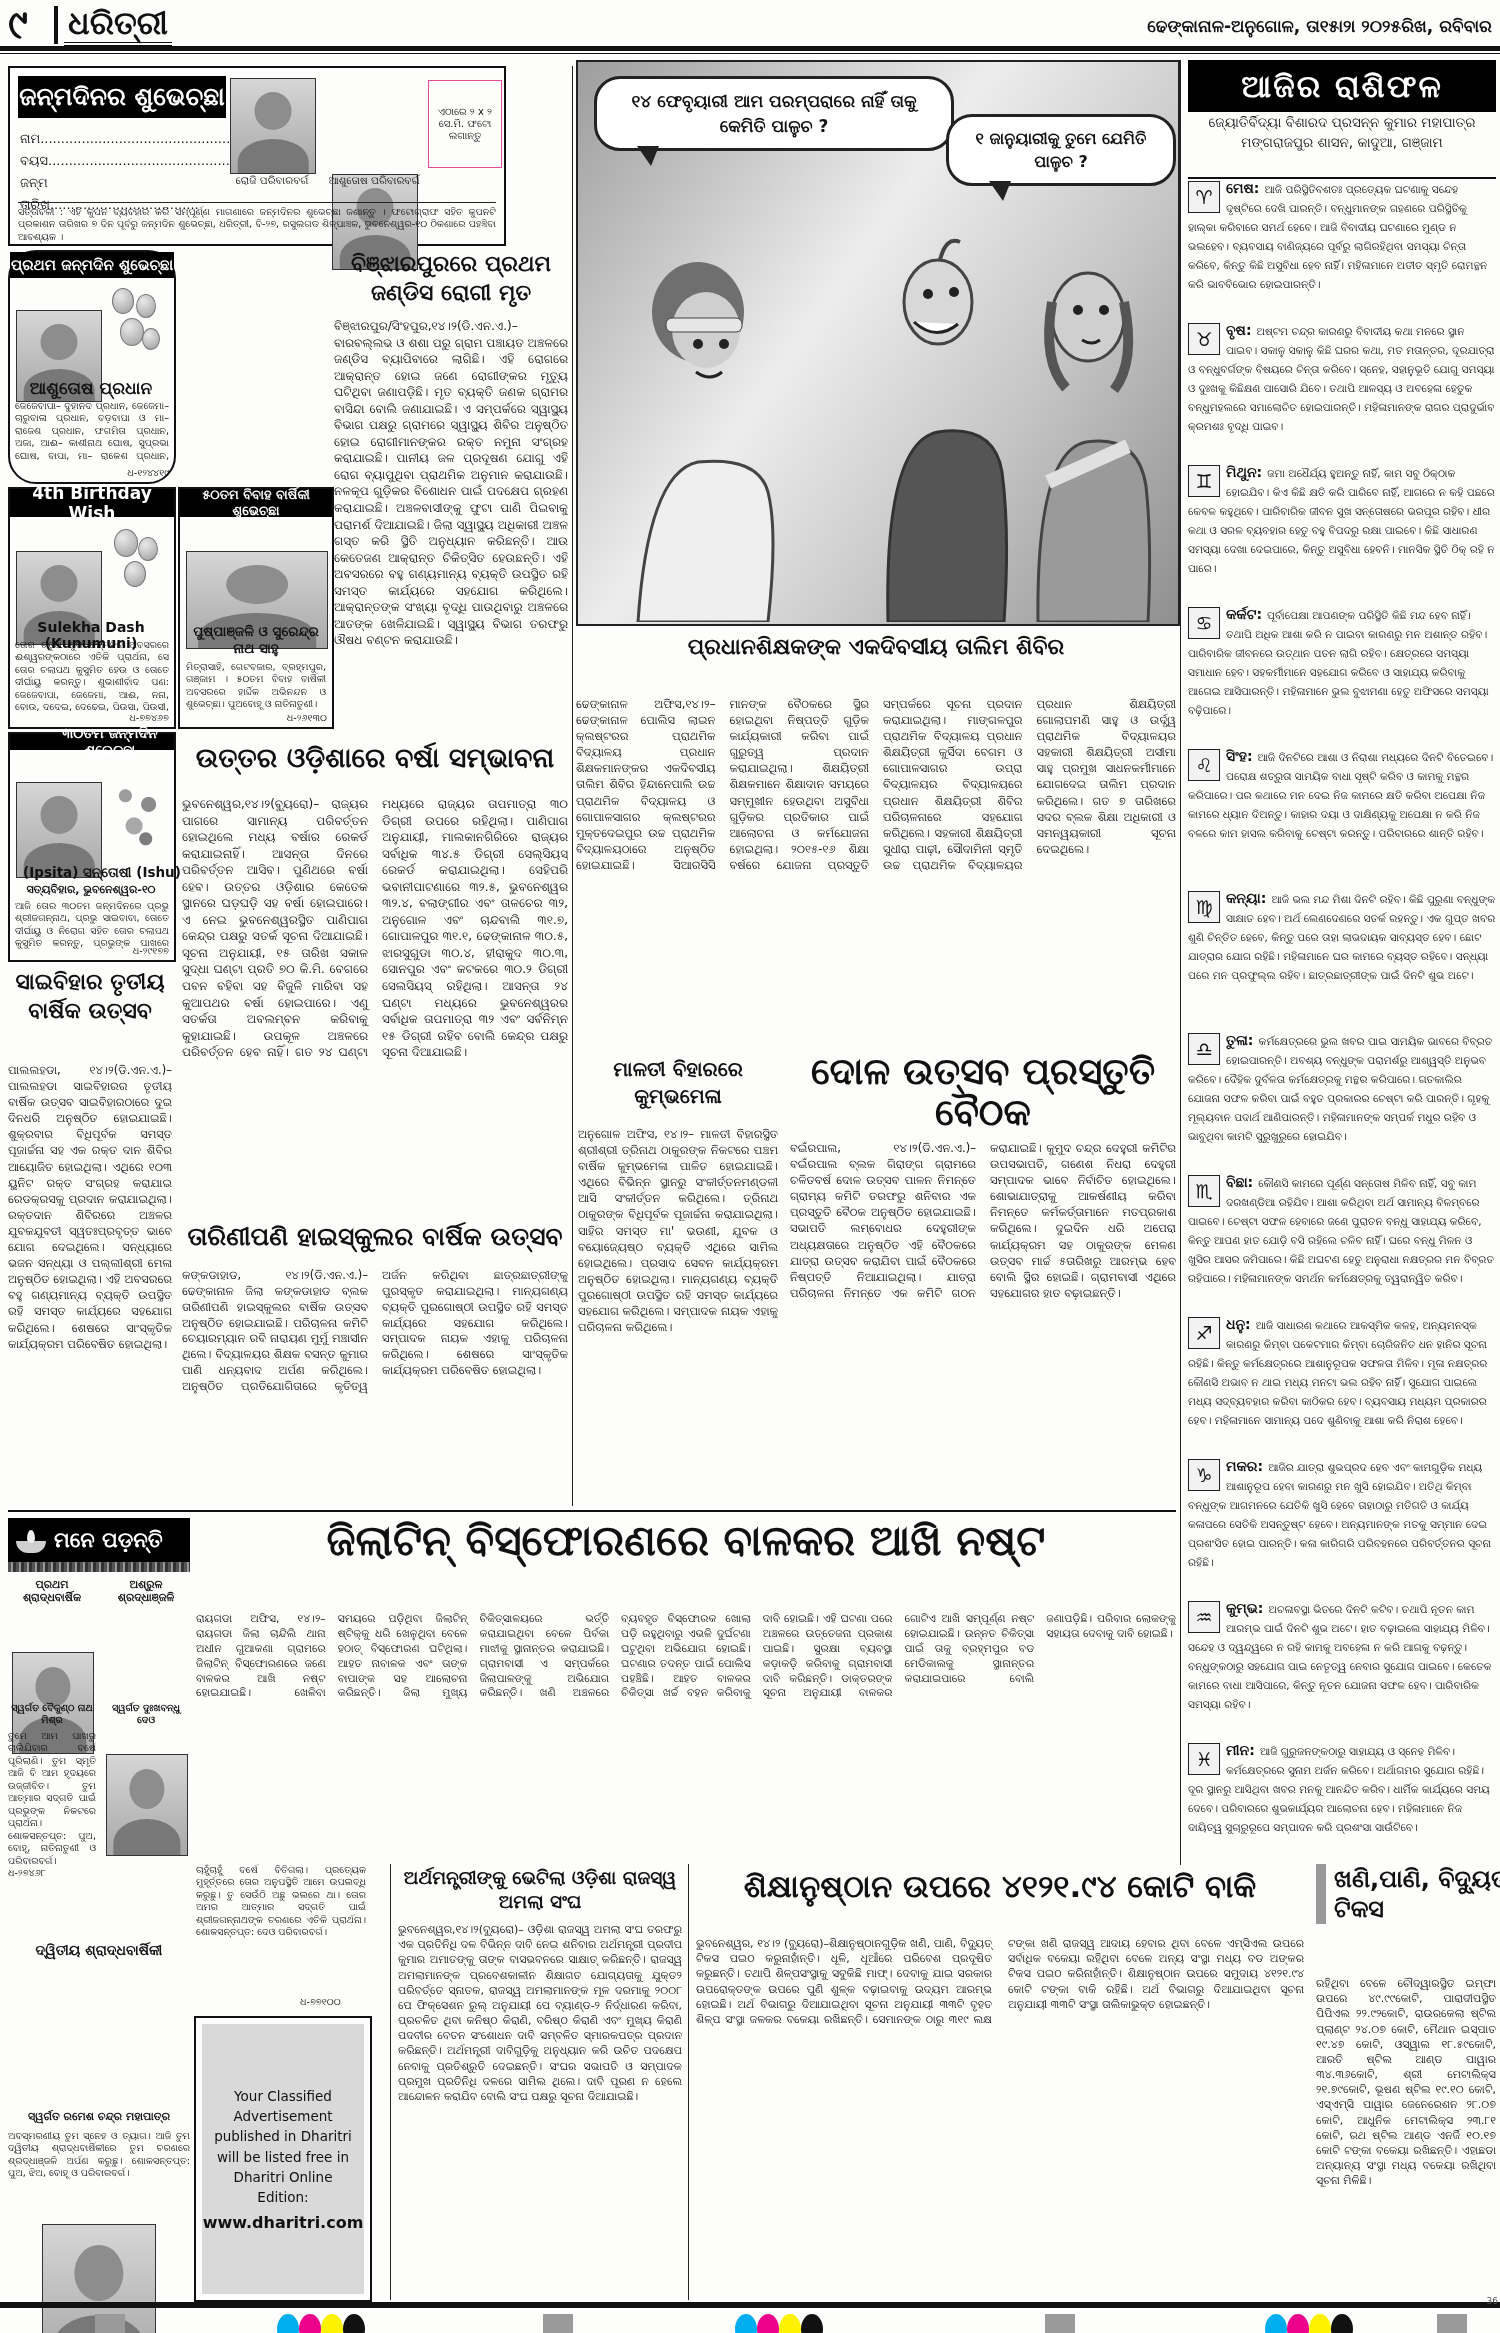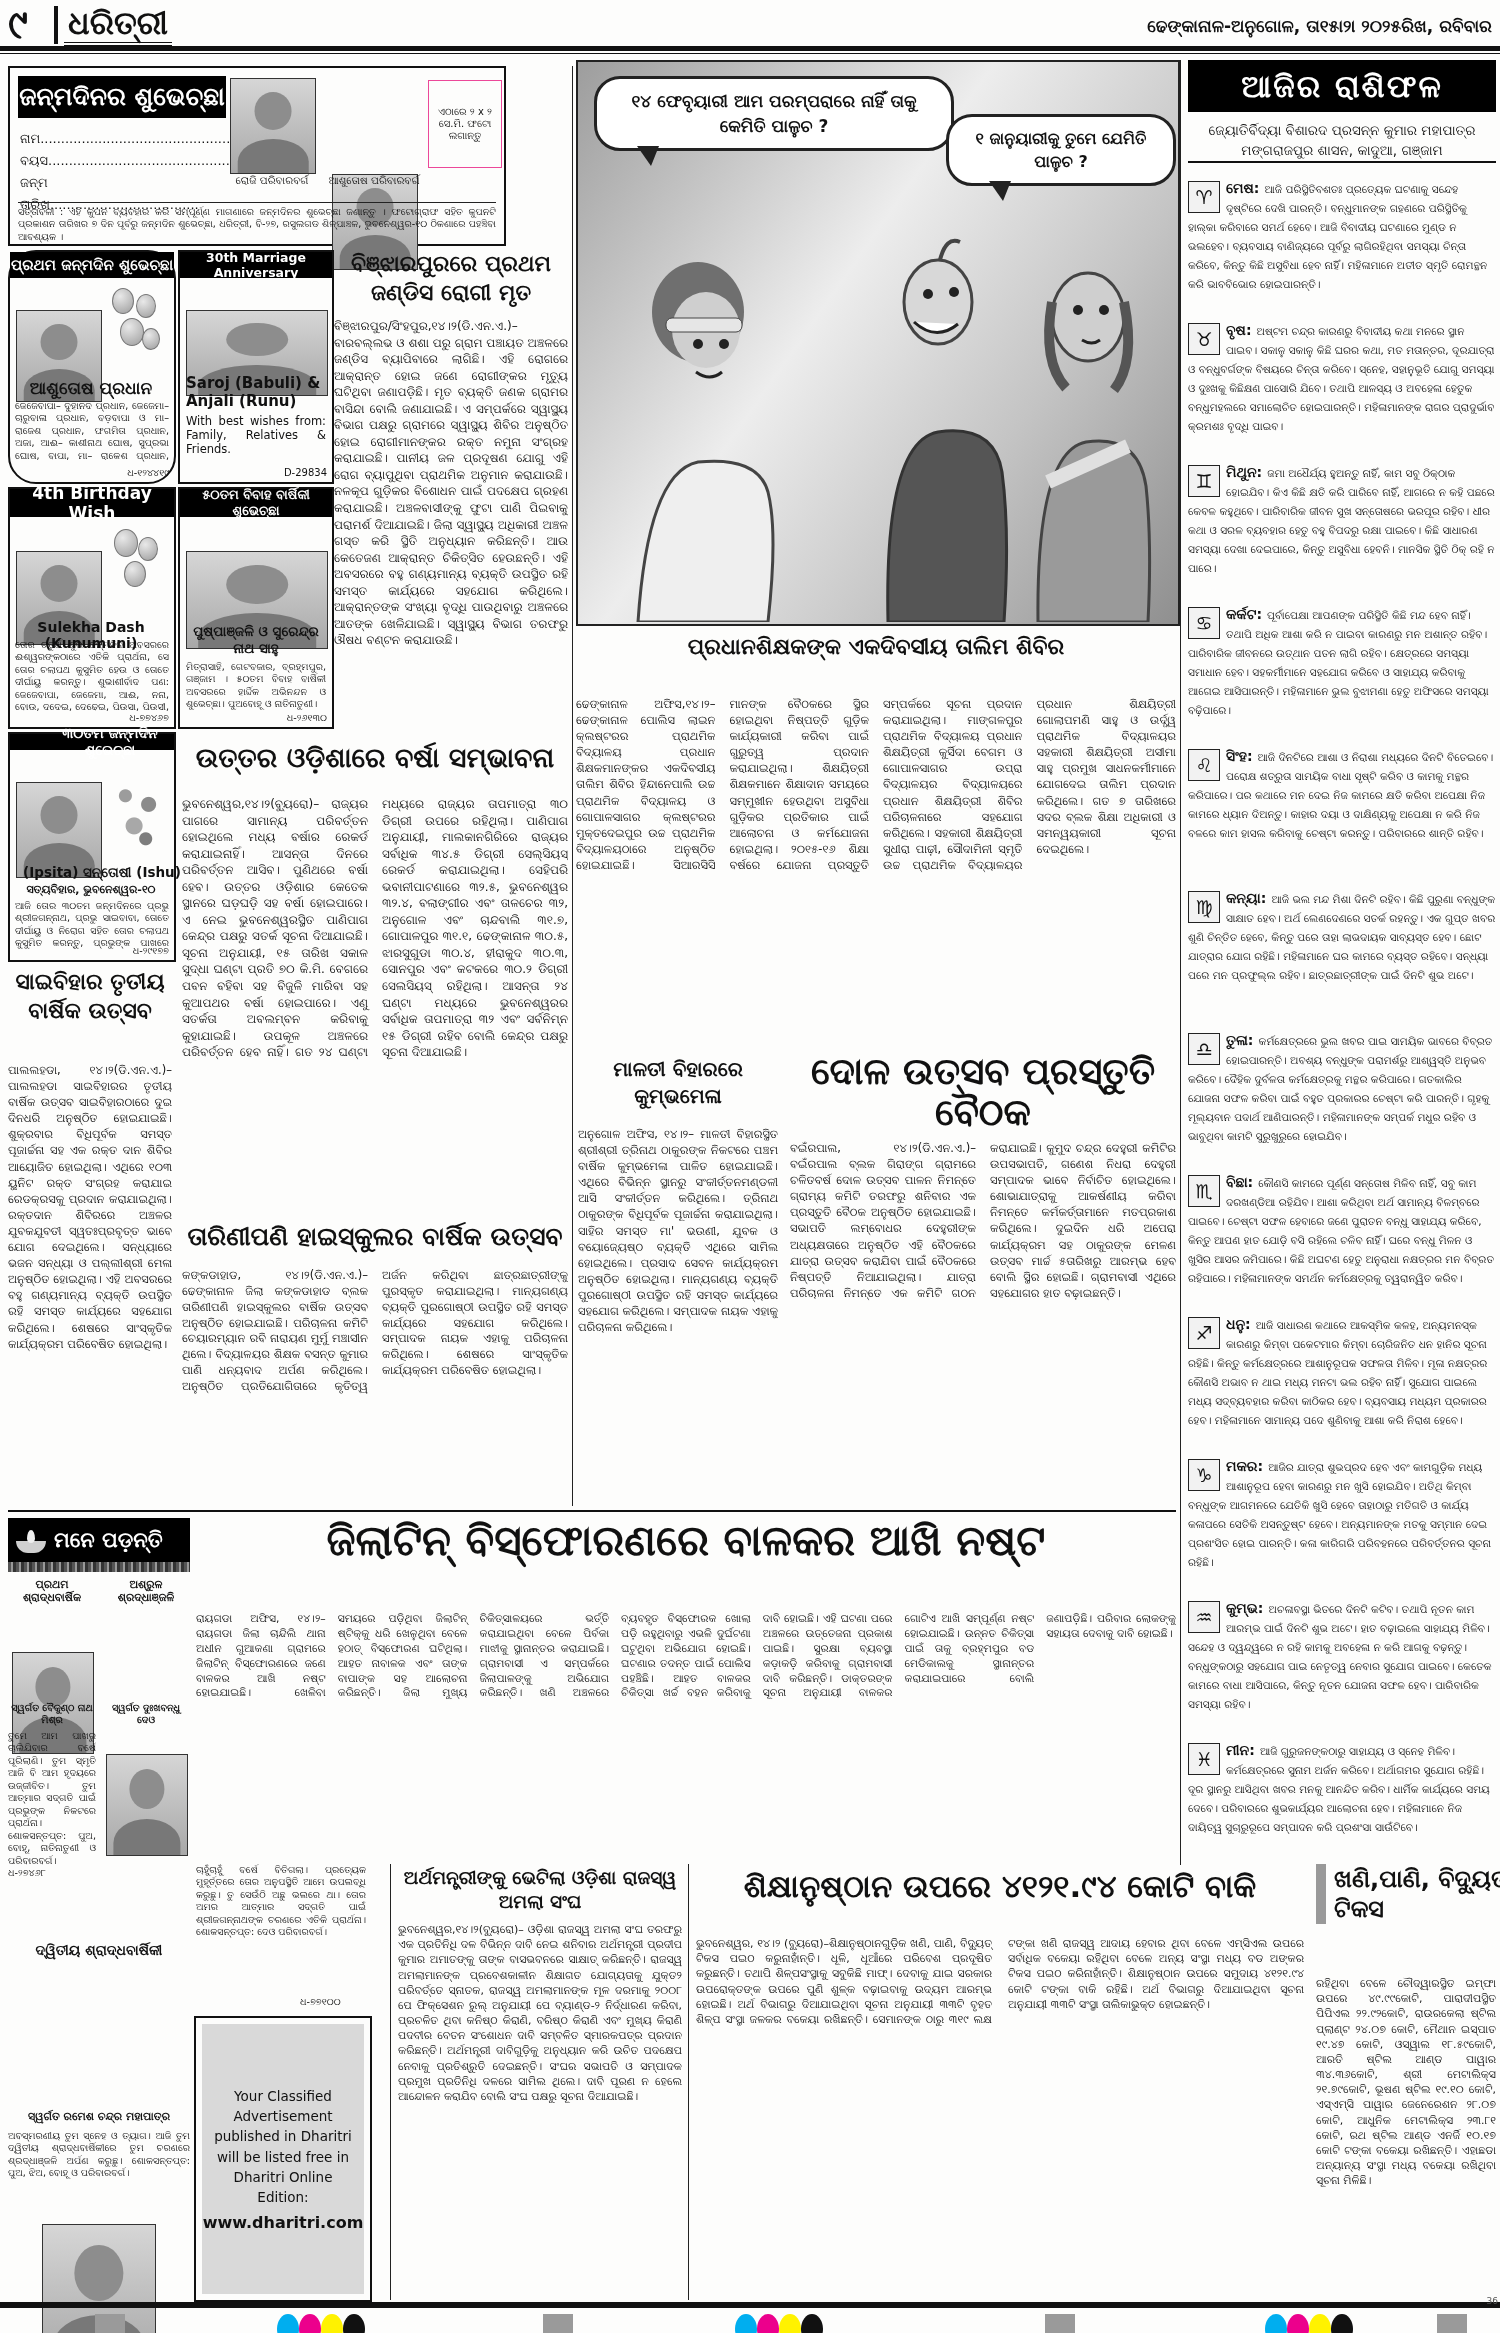--- a/index.html
+++ b/index.html
@@ -175,7 +175,7 @@
 
   <div class="abs rule-v" style="left:1180px;top:60px;height:1805px;"></div>
   <div class="bar abs" style="left:1188px;top:60px;width:308px;height:52px;font-size:31px;letter-spacing:2px;">ଆଜିର ରାଶିଫଳ</div>
-  <div class="abs c" style="left:1188px;top:120px;width:308px;font-size:13.5px;line-height:1.5;border-bottom:2px solid #111;padding-bottom:0;">
+  <div class="abs c" style="left:1188px;top:112px;width:308px;font-size:13.5px;line-height:1.5;border-bottom:2px solid #111;padding-bottom:24px;">
     <div>ଜ୍ୟୋତିର୍ବିଦ୍ୟା ବିଶାରଦ ପ୍ରସନ୍ନ କୁମାର ମହାପାତ୍ର</div>
     <div>ମଙ୍ଗରାଜପୁର ଶାସନ, କାଦୁଆ, ଗଞ୍ଜାମ</div>
   </div>

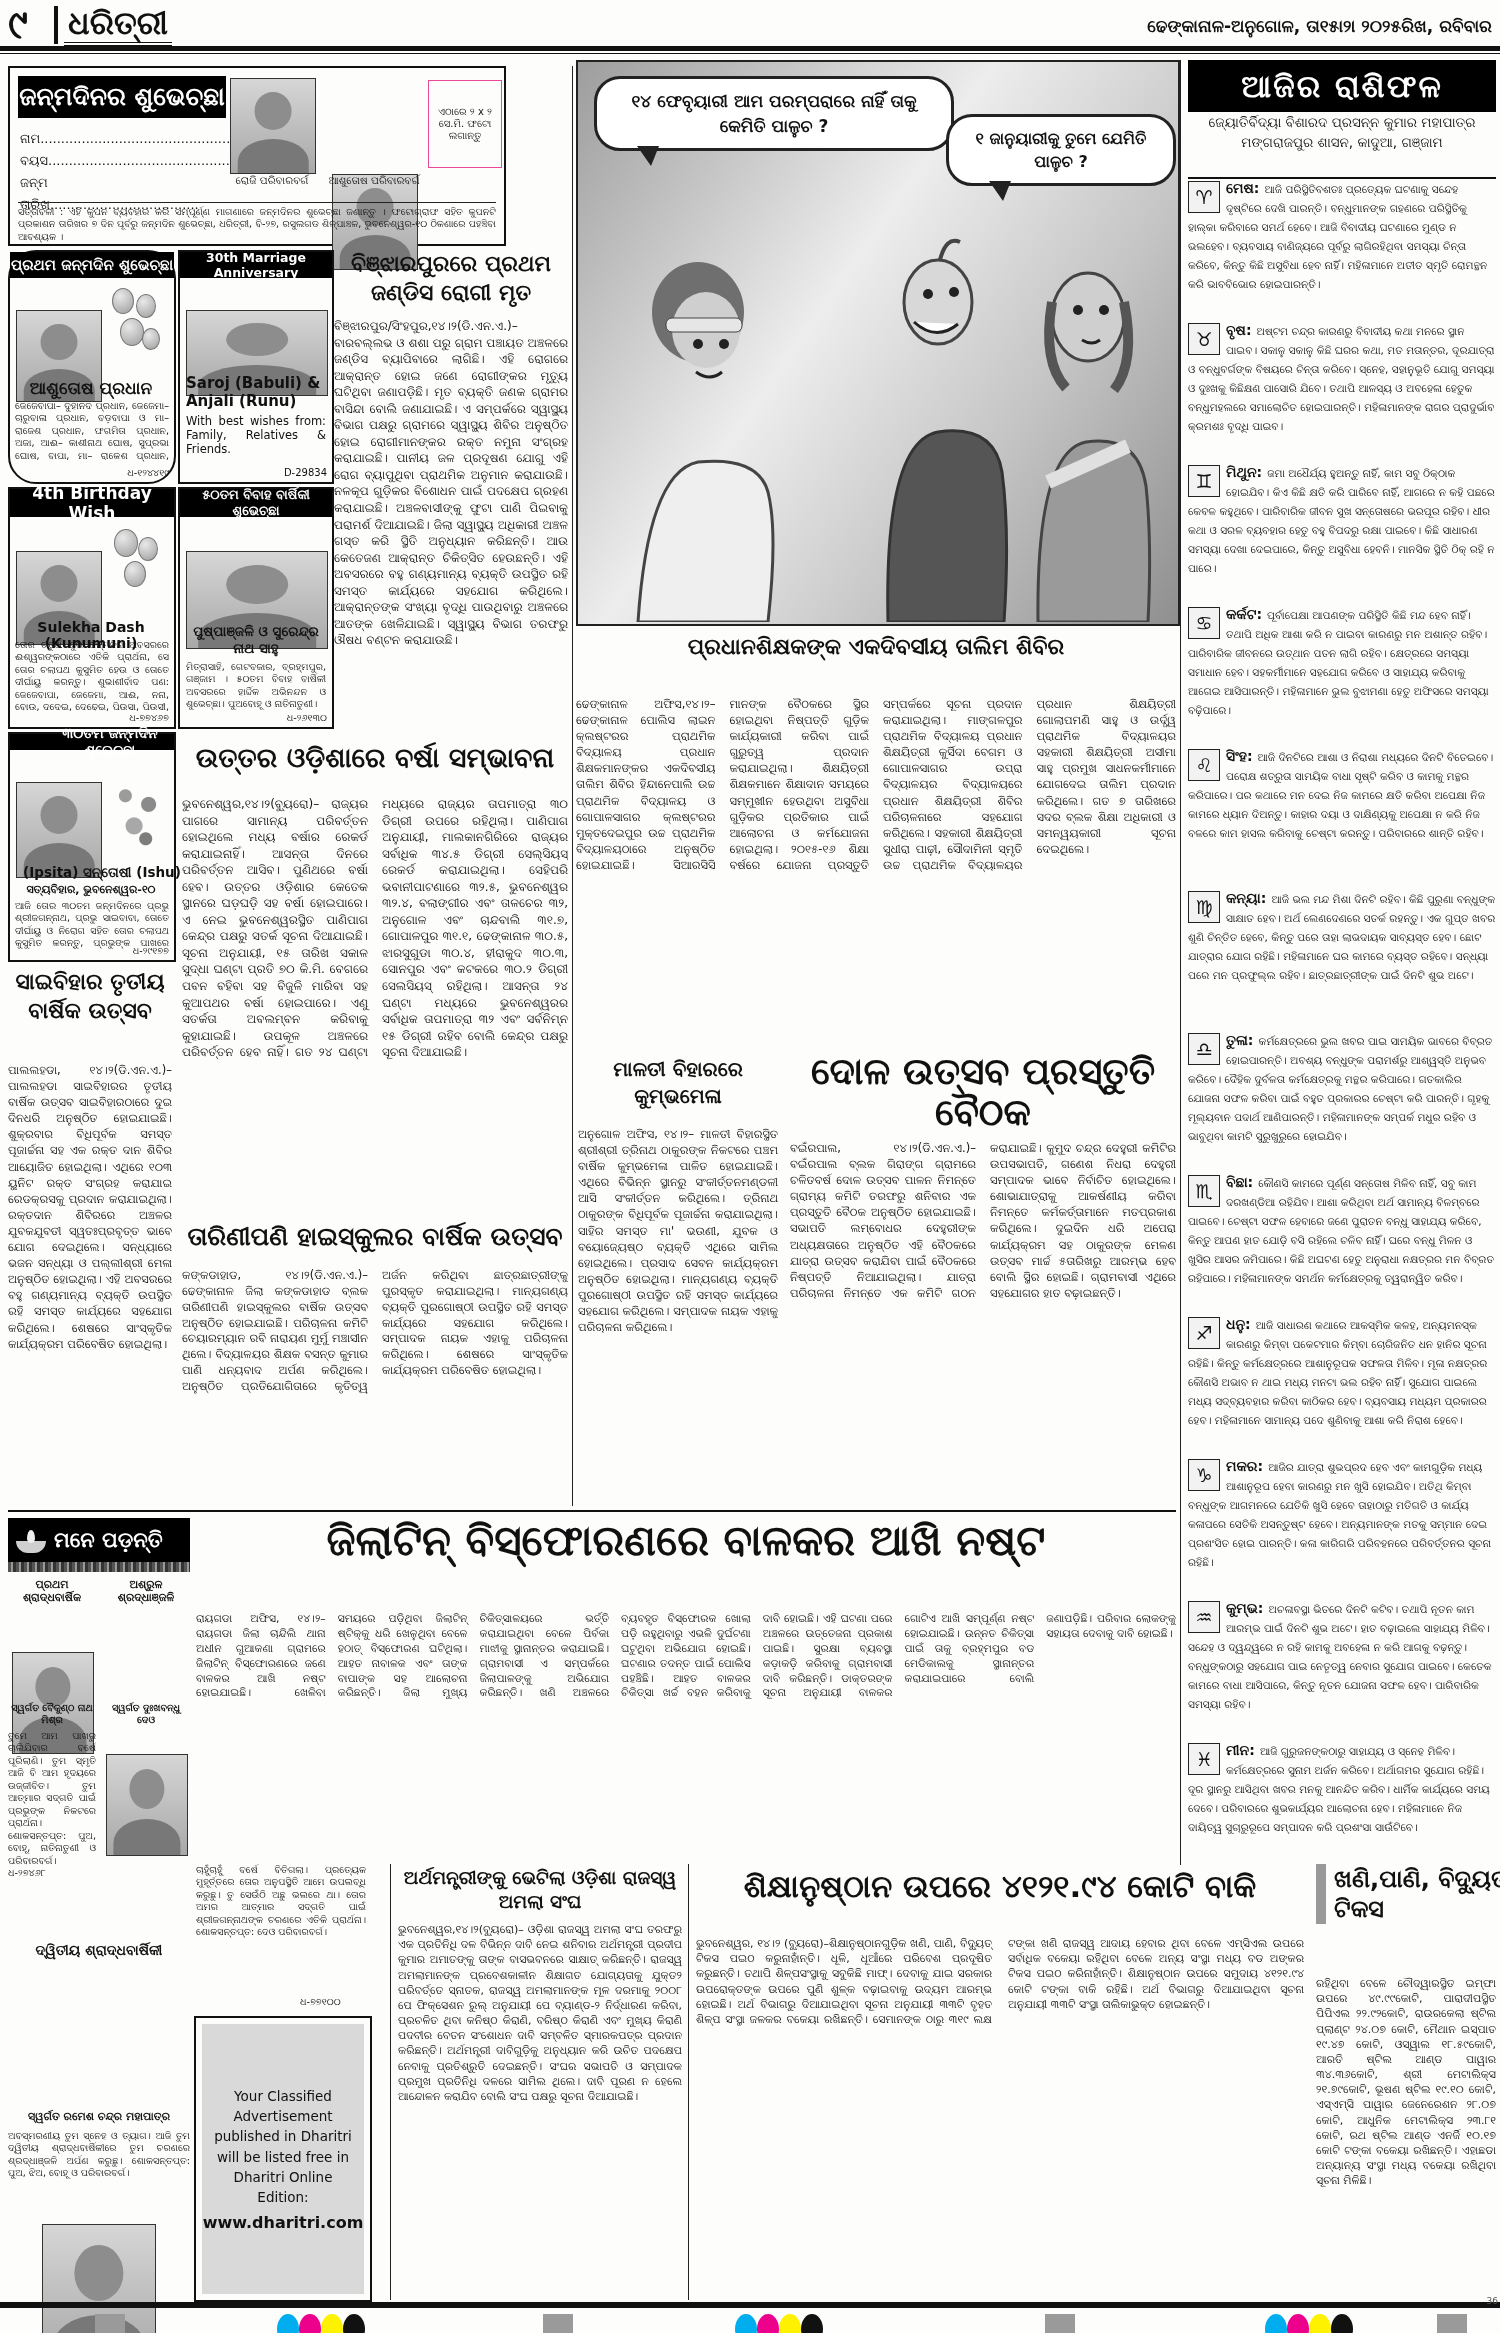--- a/index.html
+++ b/index.html
@@ -78,13 +78,6 @@
     <div class="abs smalltxt" style="right:5px;bottom:3px;">ଧ-୧୨୪୪୧୯</div>
   </div>
 
-  <div class="abs box" style="left:178px;top:250px;width:152px;height:230px;">
-    <div class="bar" style="height:26px;font-size:12.5px;">30th Marriage Anniversary</div>
-    <div class="photo abs" style="left:6px;top:32px;width:140px;height:84px;"></div>
-    <div class="abs b" style="left:6px;top:122px;width:140px;font-size:15px;line-height:1.2;">Saroj (Babuli) &amp; Anjali (Runu)</div>
-    <div class="abs j" style="left:6px;top:162px;width:140px;height:46px;font-size:11.5px;">With best wishes from: Family, Relatives &amp; Friends.</div>
-    <div class="abs" style="right:5px;bottom:4px;font-size:10px;">D-29834</div>
-  </div>
 
   <div class="abs c b" style="left:334px;top:250px;width:234px;font-size:22px;line-height:1.3;">ବିଞ୍ଝାରପୁରରେ ପ୍ରଥମ ଜଣ୍ଡିସ ରୋଗୀ ମୃତ</div>
   <div class="abs j" style="left:334px;top:318px;width:234px;height:420px;font-size:12px;line-height:1.38;">ବିଞ୍ଝାରପୁର/ସିଂହପୁର,୧୪।୨(ଡି.ଏନ.ଏ.)– ବାରବଲ୍ଲଭ ଓ ଶଶା ପରୁ ଗ୍ରାମ ପଞ୍ଚାୟତ ଅଞ୍ଚଳରେ ଜଣ୍ଡିସ ବ୍ୟାପିବାରେ ଲାଗିଛି। ଏହି ରୋଗରେ ଆକ୍ରାନ୍ତ ହୋଇ ଜଣେ ରୋଗୀଙ୍କର ମୃତ୍ୟୁ ଘଟିଥିବା ଜଣାପଡ଼ିଛି। ମୃତ ବ୍ୟକ୍ତି ଜଣକ ଗ୍ରାମର ବାସିନ୍ଦା ବୋଲି ଜଣାଯାଇଛି। ଏ ସମ୍ପର୍କରେ ସ୍ୱାସ୍ଥ୍ୟ ବିଭାଗ ପକ୍ଷରୁ ଗ୍ରାମରେ ସ୍ୱାସ୍ଥ୍ୟ ଶିବିର ଅନୁଷ୍ଠିତ ହୋଇ ରୋଗୀମାନଙ୍କର ରକ୍ତ ନମୁନା ସଂଗ୍ରହ କରାଯାଇଛି। ପାନୀୟ ଜଳ ପ୍ରଦୂଷଣ ଯୋଗୁ ଏହି ରୋଗ ବ୍ୟାପୁଥିବା ପ୍ରାଥମିକ ଅନୁମାନ କରାଯାଉଛି। ନଳକୂପ ଗୁଡ଼ିକର ବିଶୋଧନ ପାଇଁ ପଦକ୍ଷେପ ଗ୍ରହଣ କରାଯାଇଛି। ଅଞ୍ଚଳବାସୀଙ୍କୁ ଫୁଟା ପାଣି ପିଇବାକୁ ପରାମର୍ଶ ଦିଆଯାଇଛି। ଜିଲା ସ୍ୱାସ୍ଥ୍ୟ ଅଧିକାରୀ ଅଞ୍ଚଳ ଗସ୍ତ କରି ସ୍ଥିତି ଅନୁଧ୍ୟାନ କରିଛନ୍ତି। ଆଉ କେତେଜଣ ଆକ୍ରାନ୍ତ ଚିକିତ୍ସିତ ହେଉଛନ୍ତି। ଏହି ଅବସରରେ ବହୁ ଗଣ୍ୟମାନ୍ୟ ବ୍ୟକ୍ତି ଉପସ୍ଥିତ ରହି ସମସ୍ତ କାର୍ଯ୍ୟରେ ସହଯୋଗ କରିଥିଲେ। ଆକ୍ରାନ୍ତଙ୍କ ସଂଖ୍ୟା ବୃଦ୍ଧି ପାଉଥିବାରୁ ଅଞ୍ଚଳରେ ଆତଙ୍କ ଖେଳିଯାଇଛି। ସ୍ୱାସ୍ଥ୍ୟ ବିଭାଗ ତରଫରୁ ଔଷଧ ବଣ୍ଟନ କରାଯାଉଛି।</div>

